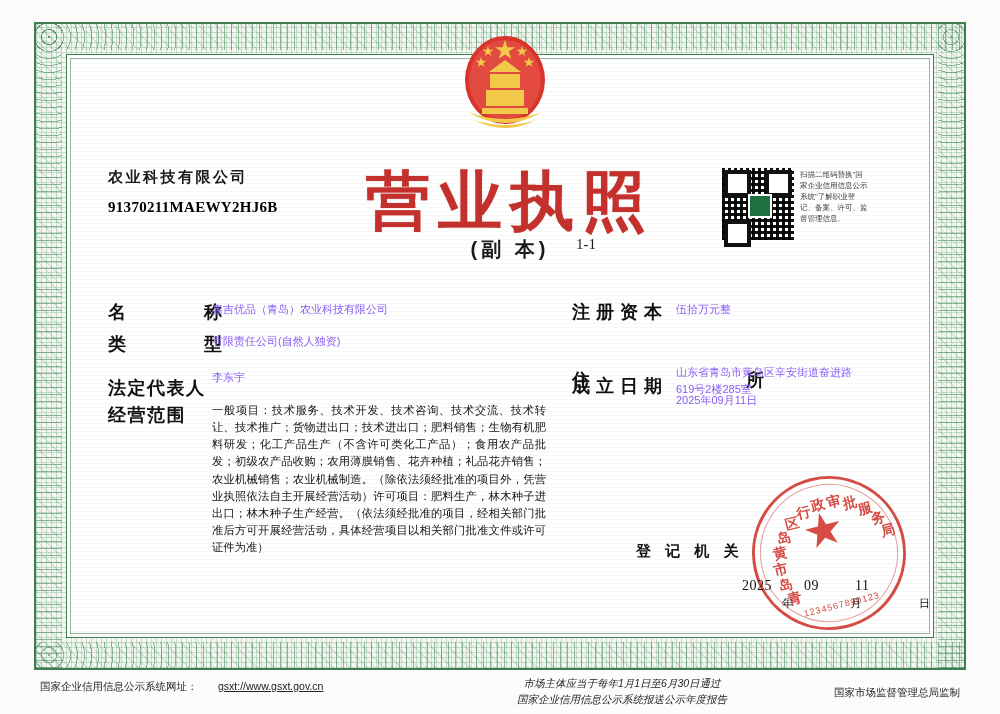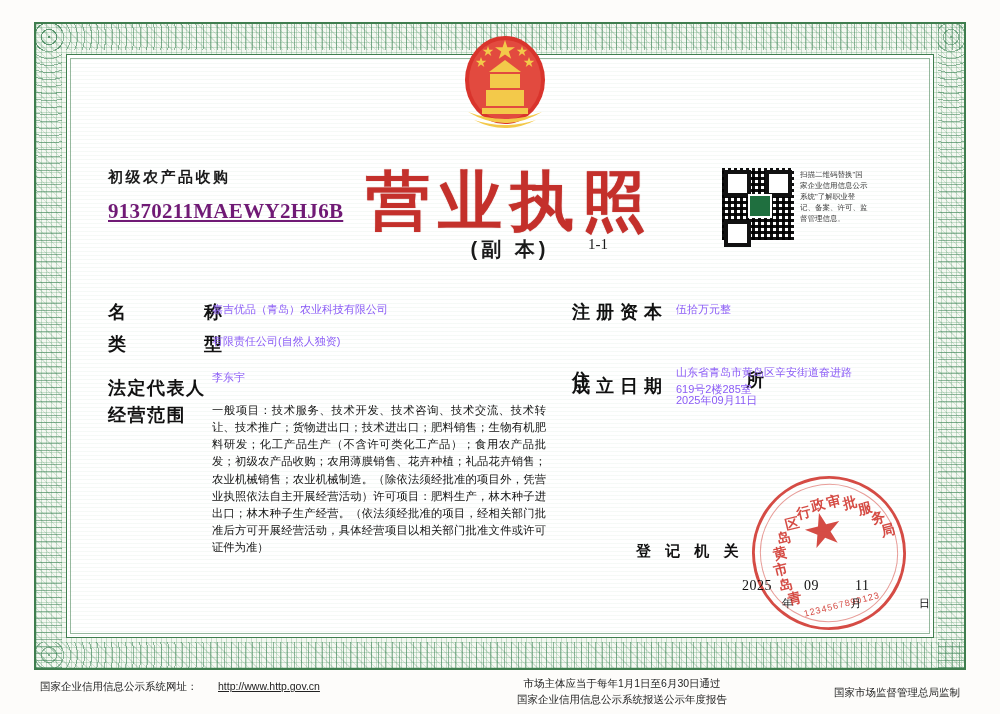--- a/index.html
+++ b/index.html
@@ -370,7 +370,7 @@
     </svg>
   </div>
 
-  <div class="credit-label">初级农产品收购</div>
+  <div class="credit-label">农业科技有限公司</div>
   <div class="credit-code">91370211MAEWY2HJ6B</div>
   <div class="big-title">营业执照</div>
   <div class="sub-title">(副 本)</div>

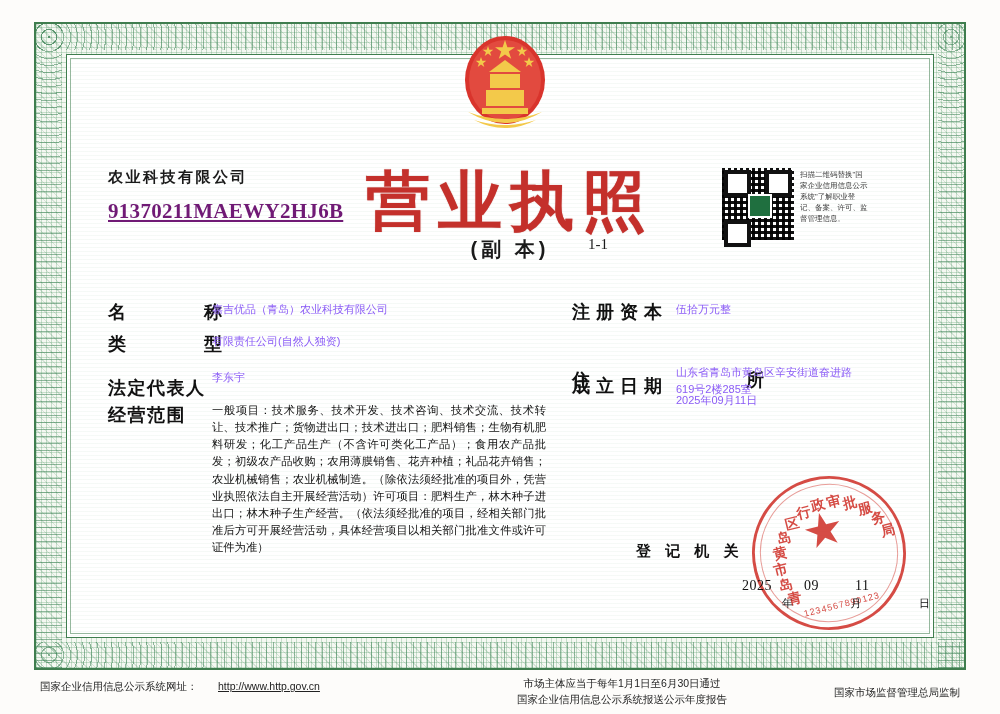--- a/index.html
+++ b/index.html
@@ -108,12 +108,11 @@
     position: absolute;
     left: 108px;
     top: 199px;
-    font-size: 21px;
+    font-size: 15px;
     letter-spacing: 0.3px;
-    color: #701a75;
+    color: #000000;
     font-family: "Liberation Serif", serif;
     font-weight: 700;
-    text-decoration: underline;
   }
   .big-title {
     position: absolute;

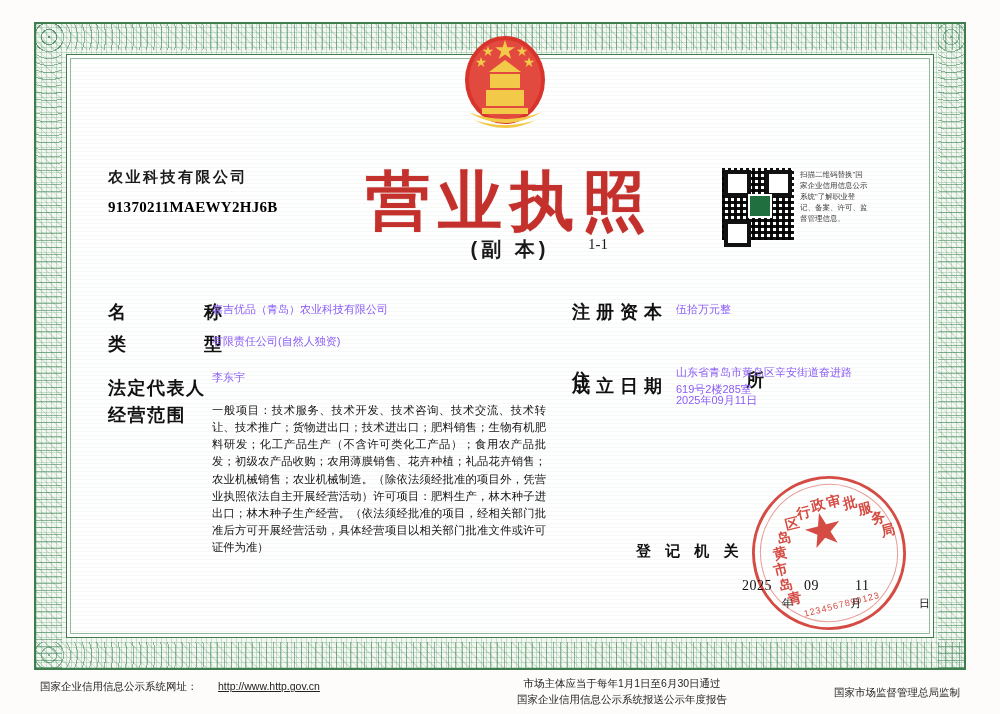--- a/index.html
+++ b/index.html
@@ -145,7 +145,6 @@
     font-size: 15px;
     color: #1a1a1a;
     font-family: "Liberation Serif", serif;
-    margin-left: 12px;
   }
 
   

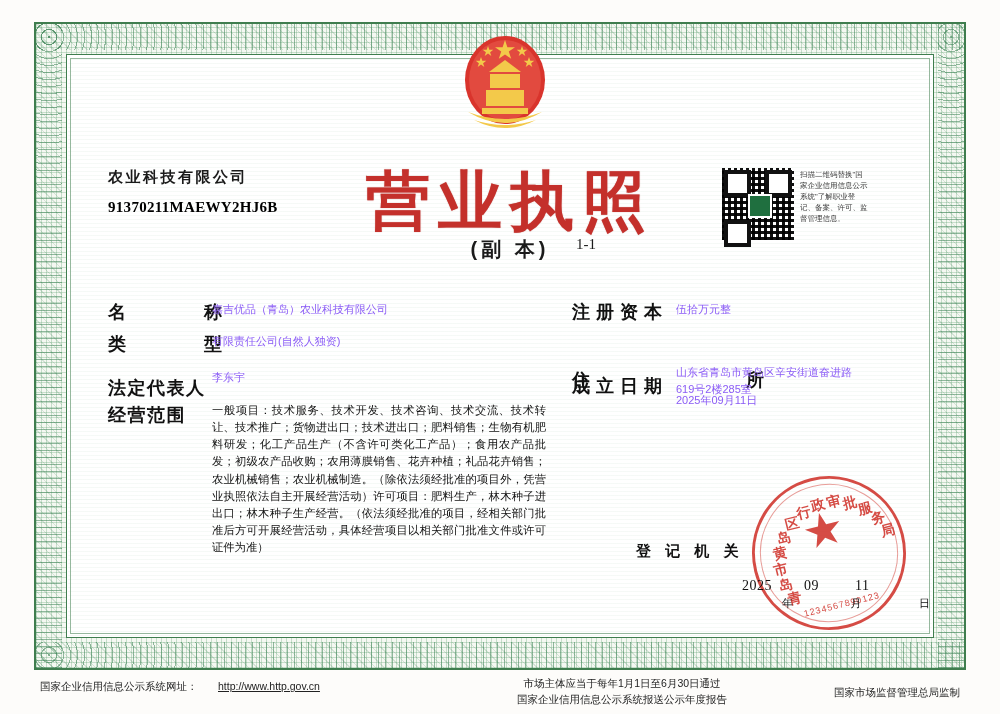--- a/index.html
+++ b/index.html
@@ -439,7 +439,7 @@
 
   <div class="footer">
     <span class="f-left">国家企业信用信息公示系统网址：</span>
-    <span class="f-url">http://www.http.gov.cn</span>
+    <span class="f-url">gsxt://www.gsxt.gov.cn</span>
     <span class="f-mid">
       <span>市场主体应当于每年1月1日至6月30日通过</span><br>
       <span>国家企业信用信息公示系统报送公示年度报告</span>

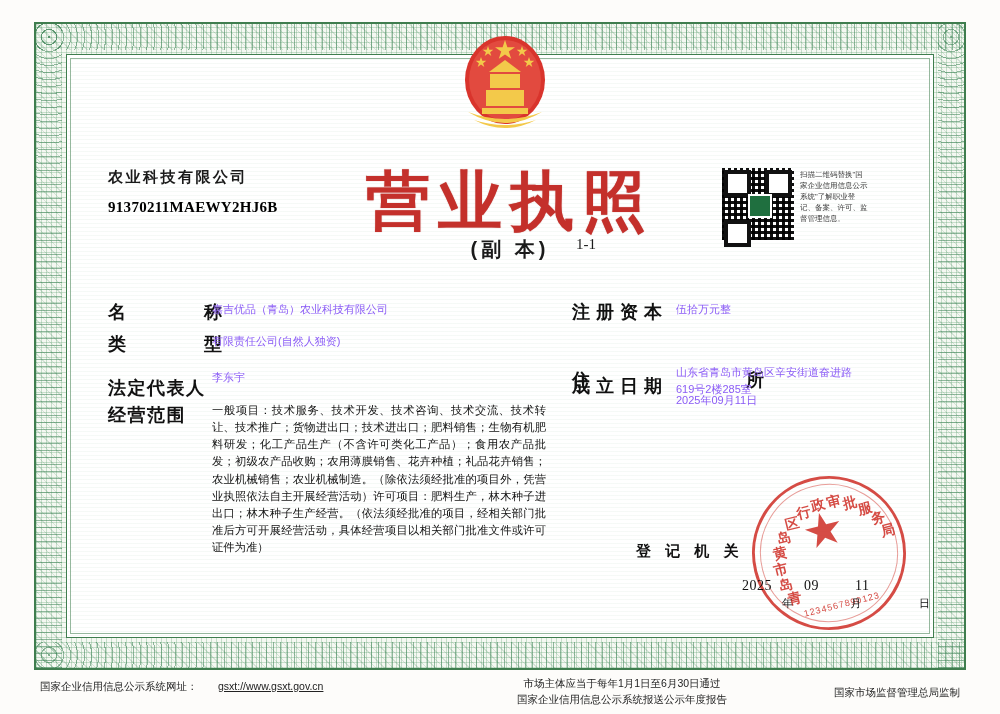--- a/index.html
+++ b/index.html
@@ -332,7 +332,7 @@
   }
   .f-left   { position: absolute; left: 0;   top: 4px; }
   .f-url    { position: absolute; left: 178px; top: 4px; text-decoration: underline; }
-  .f-mid    { position: absolute; left: 452px; top: 0px; width: 260px; text-align: center; line-height: 1.5; }
+  .f-mid    { position: absolute; left: 452px; top: 0px; width: 260px; text-align: center; line-height: 1.5; font-style: italic; }
   .f-right  { position: absolute; right: 0;  top: 10px; }
 </style>
 </head>

